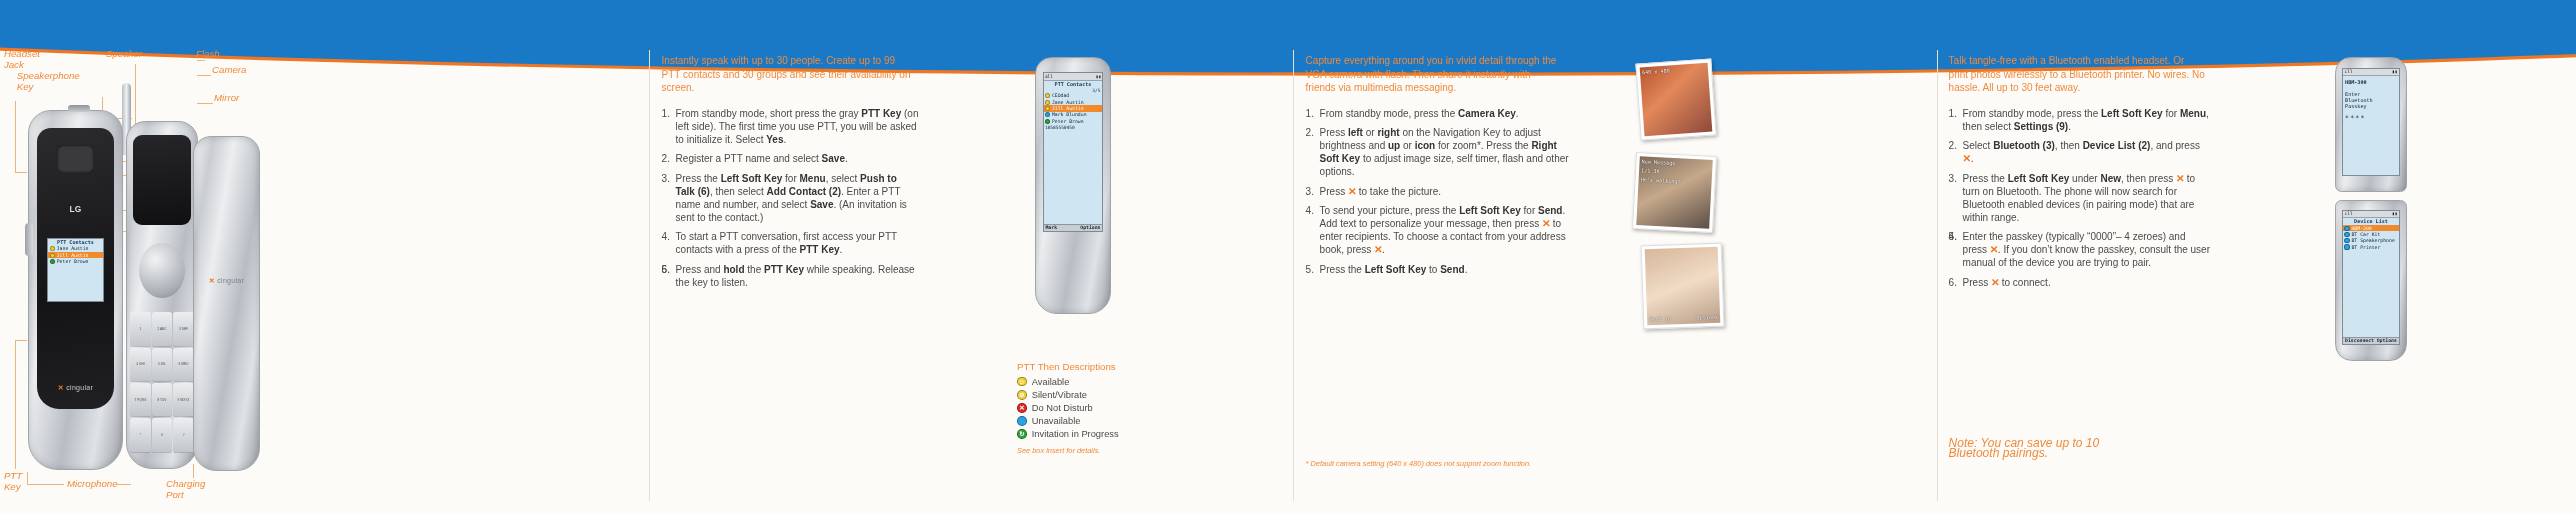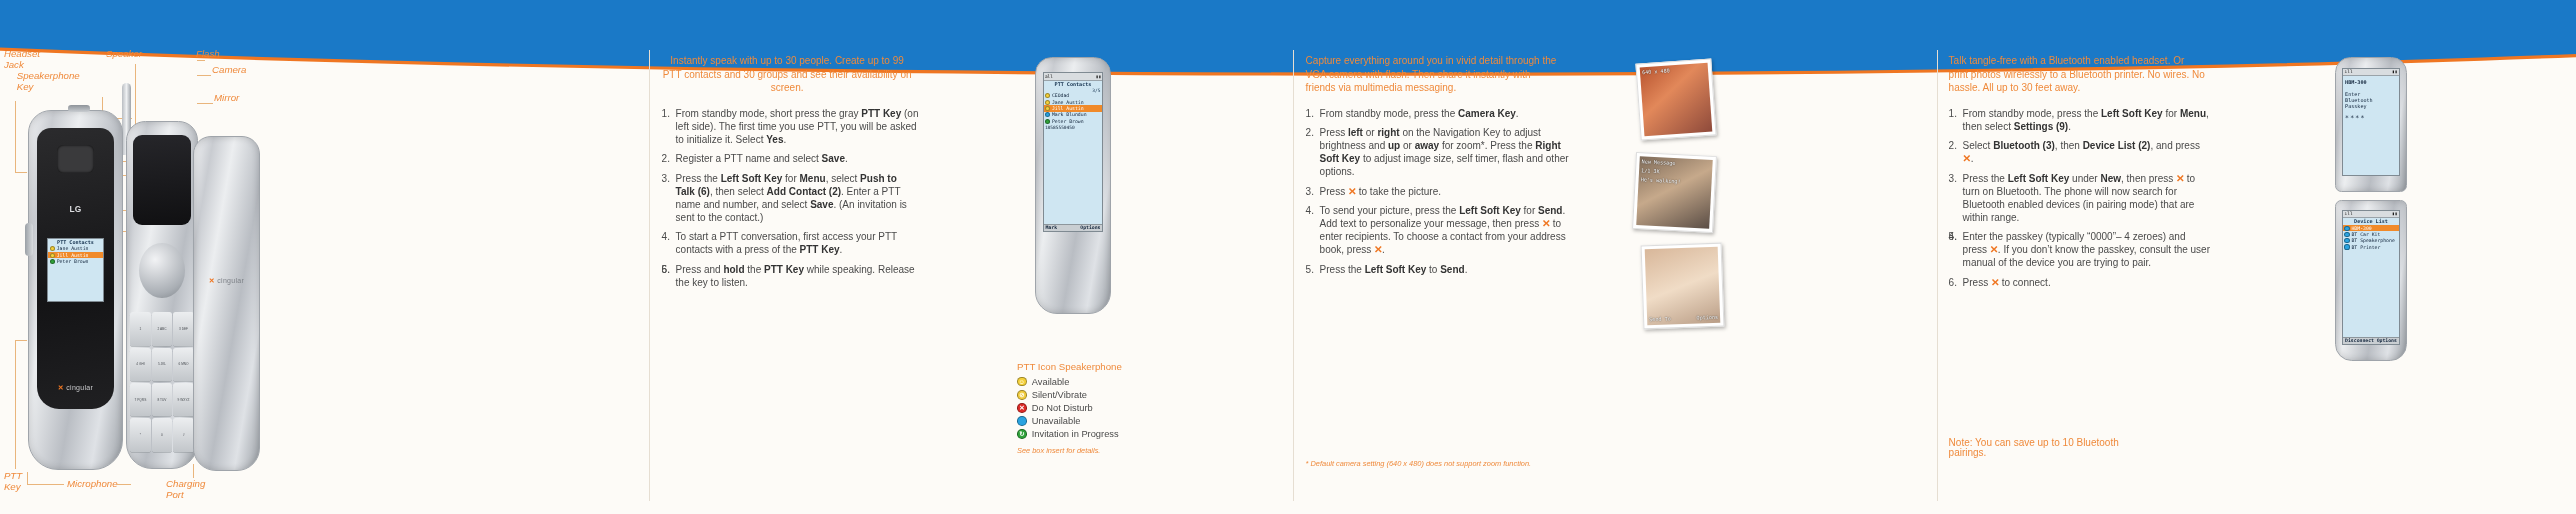--- a/index.html
+++ b/index.html
@@ -249,7 +249,7 @@
   </div>
 
   <div class="panel p2">
-    <div class="intro" style="left:11.6px; top:15.4px; width:251px;text-align:center;">Instantly speak with up to 30 people. Create up to 99 PTT contacts and 30 groups and see their availability on screen.</div>
+    <div class="intro" style="left:11.6px; top:15.4px; width:251px;">Instantly speak with up to 30 people. Create up to 99 PTT contacts and 30 groups and see their availability on screen.</div>
 
     <ol class="steps" id="ptt-steps" style="left:11.6px; top:68px; width:257px;">
         <li><span class="num">1.</span><span>From standby mode, short press the gray <b>PTT Key</b> (on left side). The first time you use PTT, you will be asked to initialize it. Select <b>Yes</b>.</span></li>

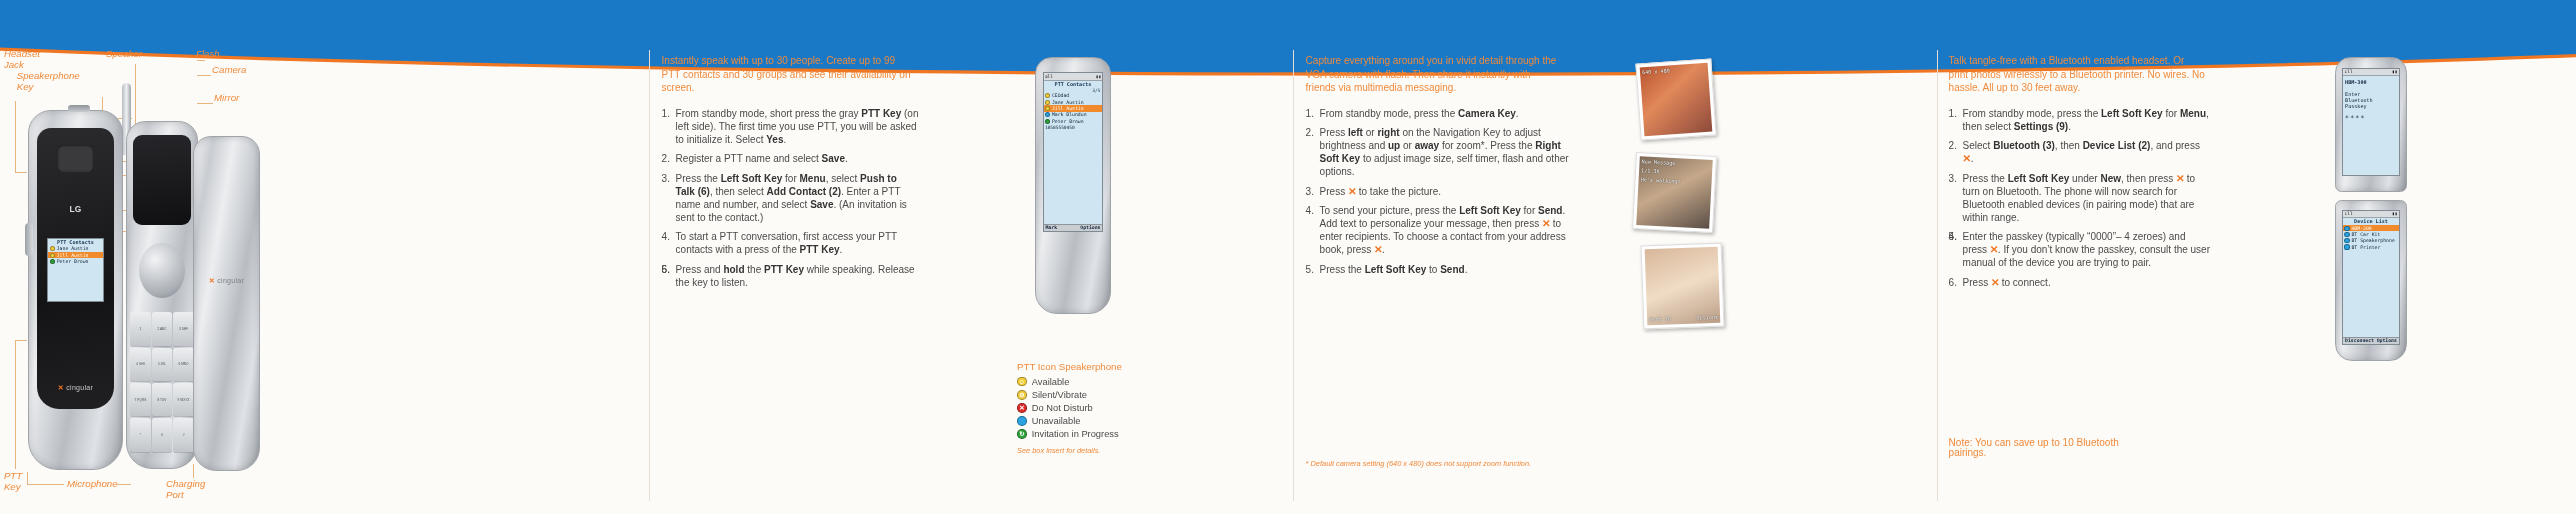--- a/index.html
+++ b/index.html
@@ -332,7 +332,7 @@
 
     <ol class="steps" id="cam-steps" style="left:11.6px; top:68px; width:264px;">
         <li><span class="num">1.</span><span>From standby mode, press the <b>Camera Key</b>.</span></li>
-        <li><span class="num">2.</span><span>Press <b>left</b> or <b>right</b> on the Navigation Key to adjust brightness and <b>up</b> or <b>away</b> for zoom*. Press the <b>Right Soft Key</b> to adjust image size, self timer, flash and other options.</span></li>
+        <li><span class="num">2.</span><span>Press <b>left</b> or <b>right</b> on the Navigation Key to adjust brightness and <b>up</b> or <b>icon</b> for zoom*. Press the <b>Right Soft Key</b> to adjust image size, self timer, flash and other options.</span></li>
         <li><span class="num">3.</span><span>Press <span class="xglyph">✕</span> to take the picture.</span></li>
         <li><span class="num">4.</span><span>To send your picture, press the <b>Left Soft Key</b> for <b>Send</b>. Add text to personalize your message, then press <span class="xglyph">✕</span> to enter recipients. To choose a contact from your address book, press <span class="xglyph">✕</span>.</span></li>
         <li><span class="num">5.</span><span>Press the <b>Left Soft Key</b> to <b>Send</b>.</span></li>

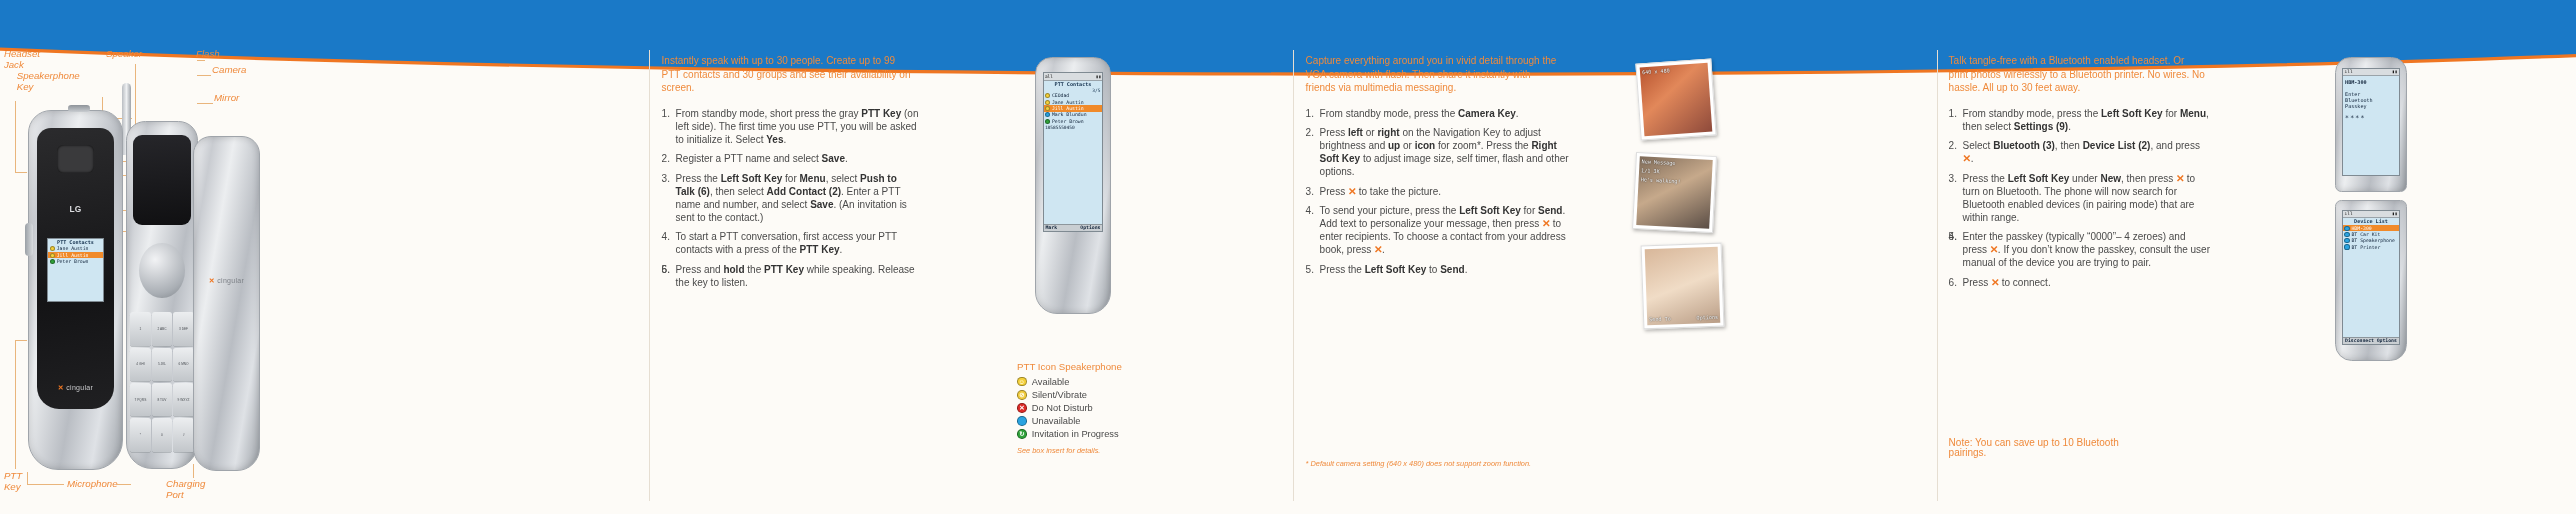--- a/index.html
+++ b/index.html
@@ -261,7 +261,7 @@
       </ol>
 
     <div class="legend" style="left:367px; top:322px; width:167px;">
-      <h4>PTT Icon Speakerphone</h4>
+      <h4>PTT Then Descriptions</h4>
       <div id="ptt-legend-items">
           <div class="li">
             <span class="ic" style="background: rgb(245, 209, 58);">☺</span>

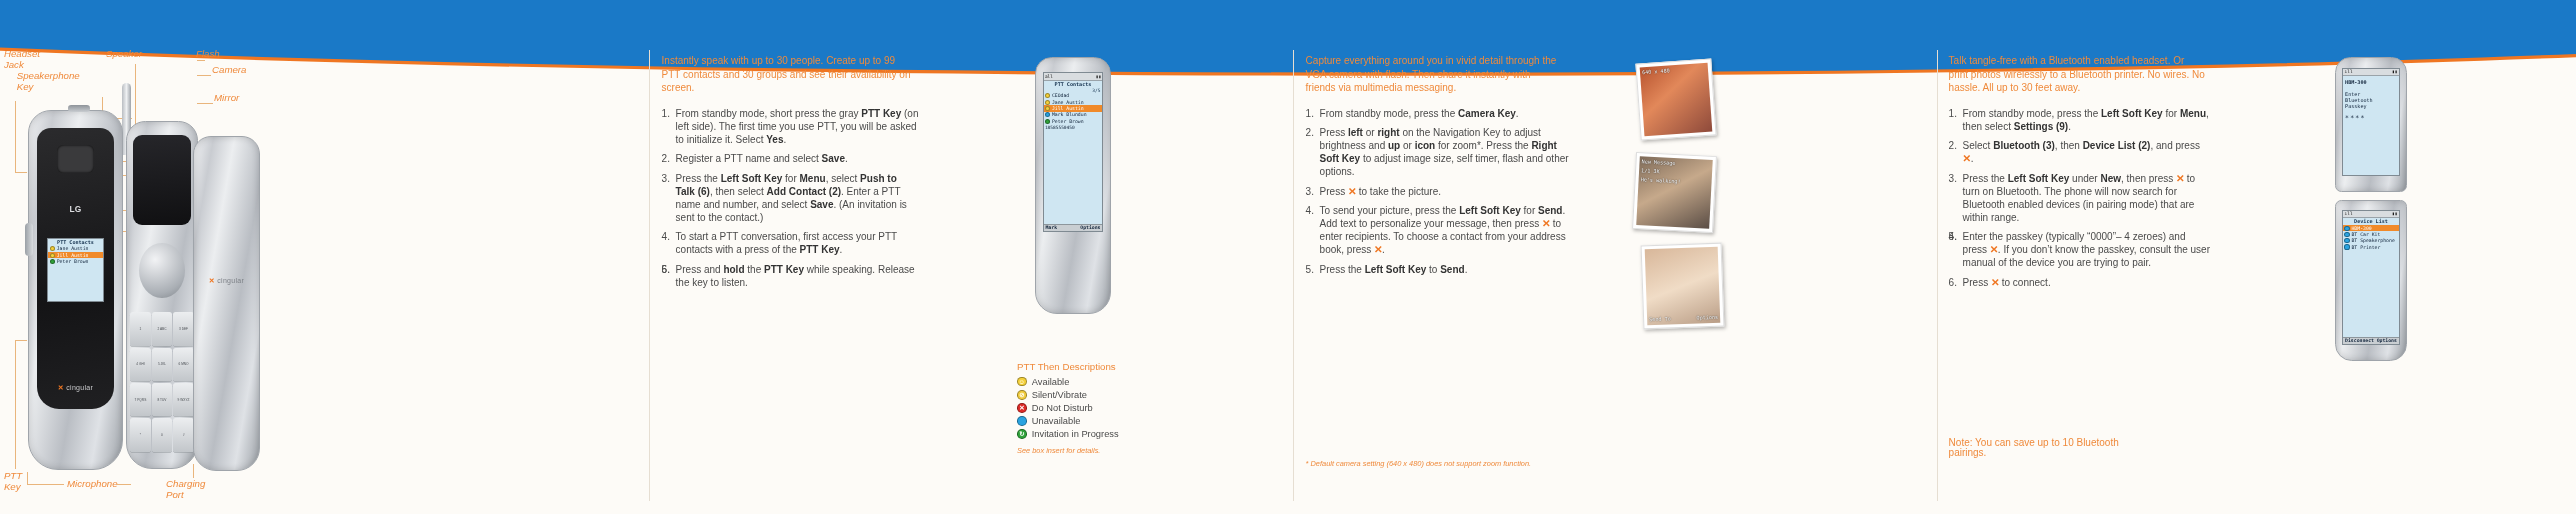--- a/index.html
+++ b/index.html
@@ -44,7 +44,7 @@
   .footnote {
     position: absolute; color: #ef8a3c; font-size: 7.4px; font-style: italic;
   }
-  .note { position: absolute; color: #ef8a3c; font-size: 10px; line-height: 10.3px; }
+  .note { position: absolute; color: #ef8a3c; font-size: 12px; font-style: italic; line-height: 10.3px; }
 
   
   .callout {

